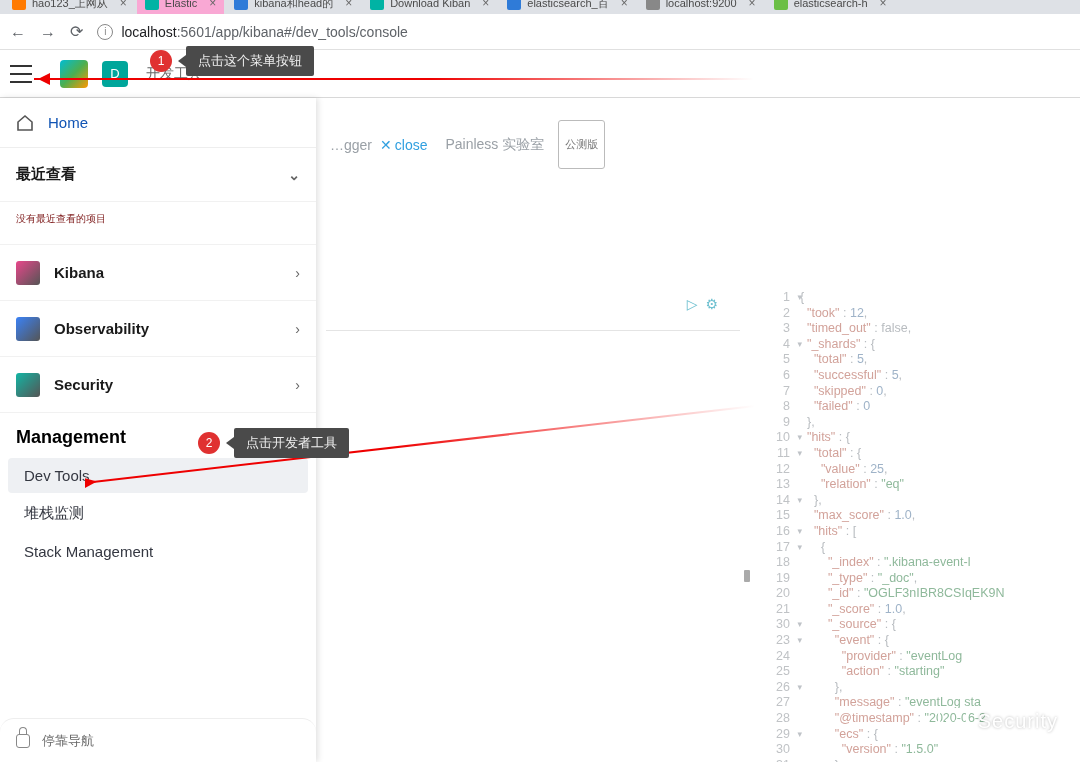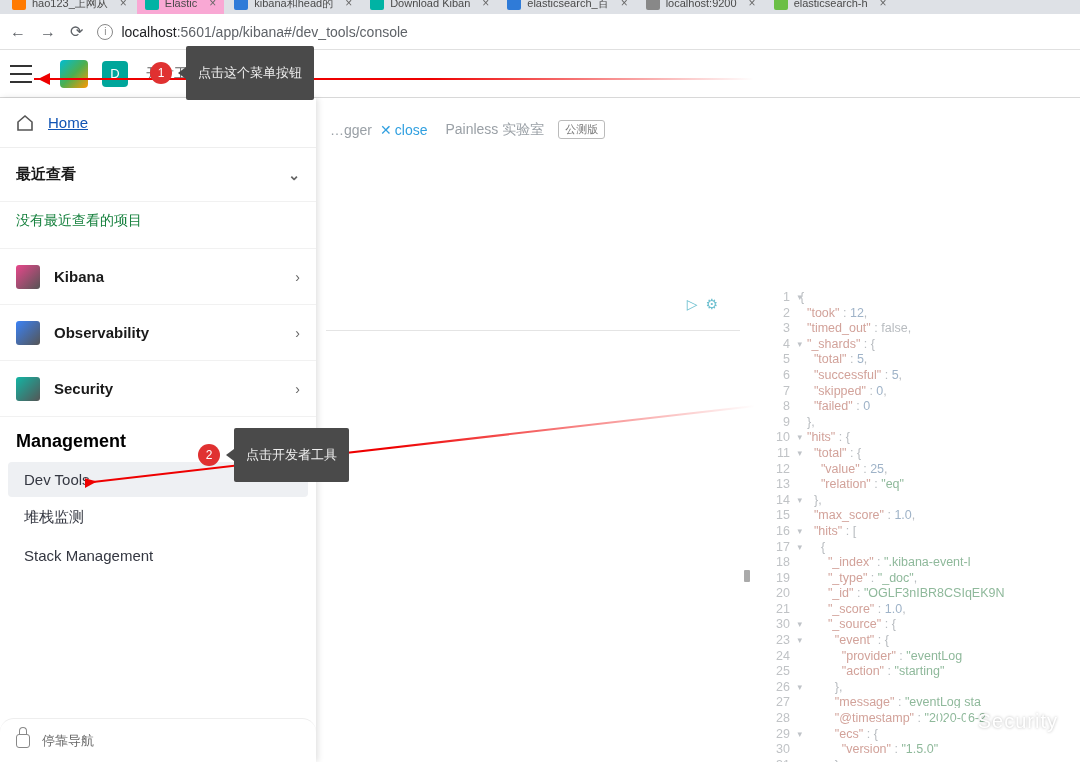--- a/index.html
+++ b/index.html
@@ -34,7 +34,7 @@
   .anno { position:absolute; z-index:30; display:flex; align-items:center; }
   .anno .num { width:22px; height:22px; border-radius:50%; background:#e03131; color:#fff; font-size:12px; display:flex; align-items:center; justify-content:center; }
   .anno .tri { width:0;height:0; border:6px solid transparent; border-right:8px solid #4a4a4a; }
-  .anno .lbl { background:#4a4a4a; color:#eee; font-size:13px; padding:18px 12px; border-radius:2px; }
+  .anno .lbl { background:#4a4a4a; color:#eee; font-size:13px; padding:6px 12px; border-radius:2px; }
 
   
   .drawer { position:absolute; top:98px; left:0; width:316px; bottom:0; background:#fff; box-shadow: 2px 0 6px rgba(0,0,0,0.12); z-index:15; display:flex; flex-direction:column; }

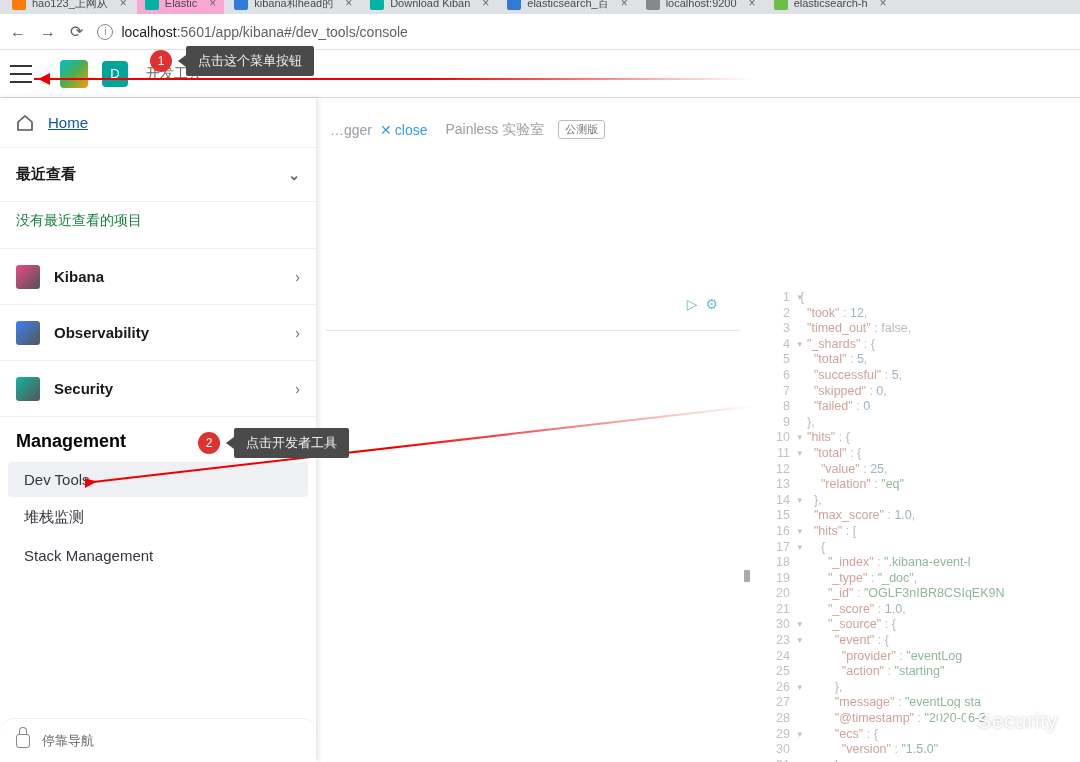--- a/index.html
+++ b/index.html
@@ -40,7 +40,7 @@
   .drawer { position:absolute; top:98px; left:0; width:316px; bottom:0; background:#fff; box-shadow: 2px 0 6px rgba(0,0,0,0.12); z-index:15; display:flex; flex-direction:column; }
   .drawer .row { display:flex; align-items:center; padding: 0 16px; font-size:14px; color:#343741; }
   .drawer .home { height:50px; border-bottom:1px solid #eee; }
-  .drawer .home span { font-size:15px; color:#1054b4; text-decoration: underline; }
+  .drawer .home span { font-size:15px; color:#1054b4; }
   .section-head { height:54px; display:flex; align-items:center; justify-content:space-between; padding:0 16px; font-weight:700; color:#1a1a1a; font-size:15px; border-bottom:1px solid #f1f1f1;}
   .chev { font-size:14px; color:#666; }
   .empty { padding:10px 16px 18px; color:#15803d; font-size:14px; }

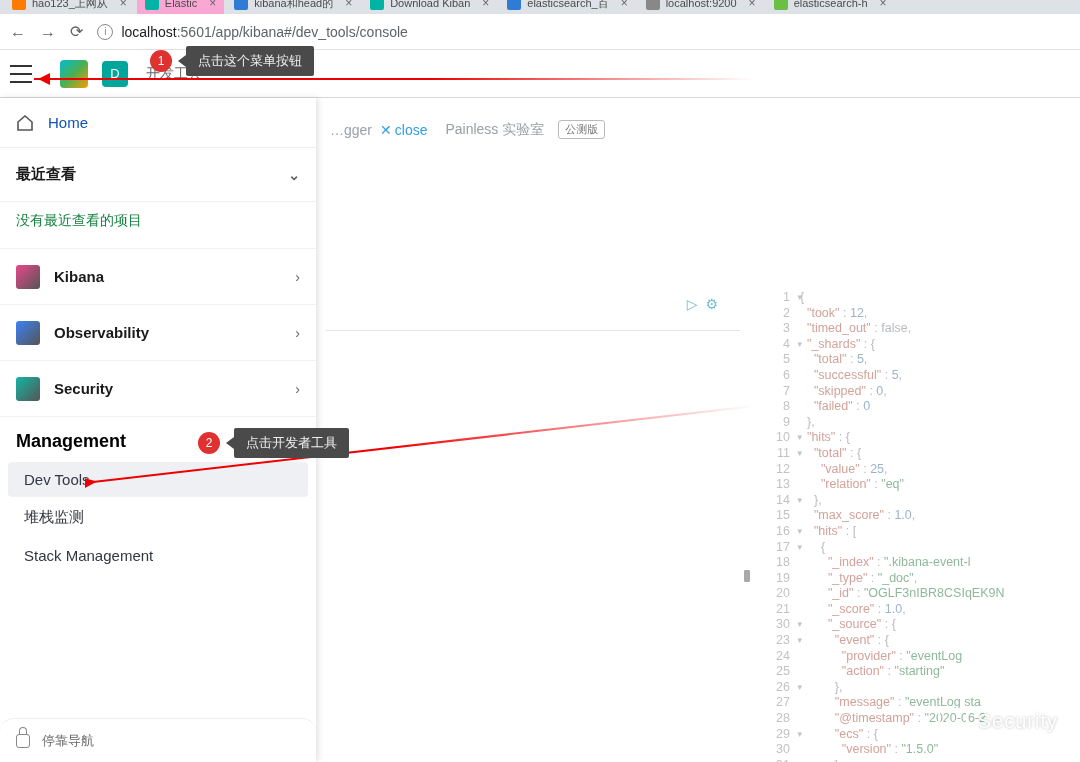--- a/index.html
+++ b/index.html
@@ -59,7 +59,7 @@
   .behind { position:absolute; top:98px; left:0; right:0; bottom:0; z-index:5; }
   .tabsrow { position:absolute; top:22px; left:330px; display:flex; align-items:center; gap:8px; font-size:14px; color:#9aa0a6;}
   .close-link { color:#31a0e0; display:flex; align-items:center; gap:3px; font-size:14px; cursor:pointer;}
-  .badge-beta{ font-size:11px; border:1px solid #bbb; border-radius:3px; padding:1px 6px; color:#777; margin-left:6px;}
+  .badge-beta{ font-size:11px; border:1px solid #bbb; border-radius:3px; padding:16px 6px; color:#777; margin-left:6px;}
   .toolbar { position:absolute; top:198px; right:362px; display:flex; gap:8px; color:#6ec0d0; font-size:14px; }
   .divider { position:absolute; top:472px; left:744px; width:6px; height:12px; background:#aaa; border-radius:1px;}
   .hr-under { position:absolute; top:232px; left:326px; width:414px; height:1px; background:#e4e4e4;}

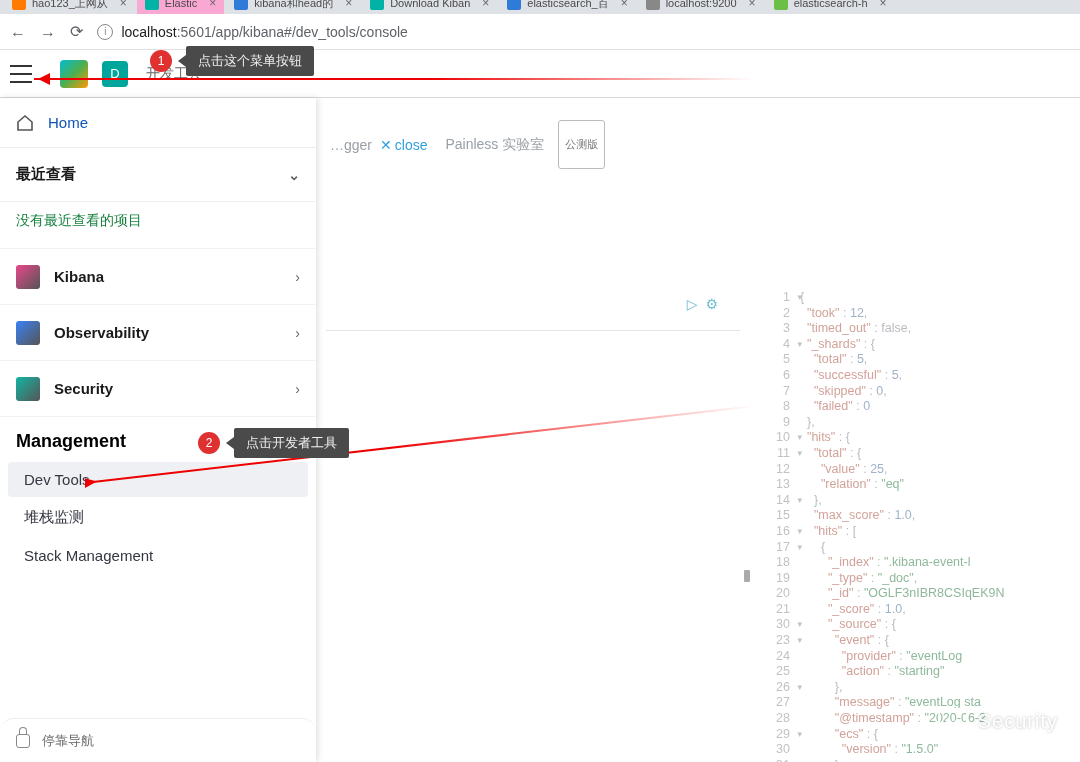--- a/index.html
+++ b/index.html
@@ -43,7 +43,7 @@
   .drawer .home span { font-size:15px; color:#1054b4; }
   .section-head { height:54px; display:flex; align-items:center; justify-content:space-between; padding:0 16px; font-weight:700; color:#1a1a1a; font-size:15px; border-bottom:1px solid #f1f1f1;}
   .chev { font-size:14px; color:#666; }
-  .empty { padding:10px 16px 18px; color:#15803d; font-size:14px; }
+  .empty { padding:10px 16px 18px; color:#7f1d1d; font-size:10px; }
   .cat { height:56px; display:flex; align-items:center; padding:0 16px; border-top:1px solid #f1f1f1; cursor:pointer;}
   .cat .ic { width:24px; height:24px; margin-right:14px; border-radius:3px; }
   .cat .name { flex:1; font-weight:700; font-size:15px; color:#1a1a1a; }

